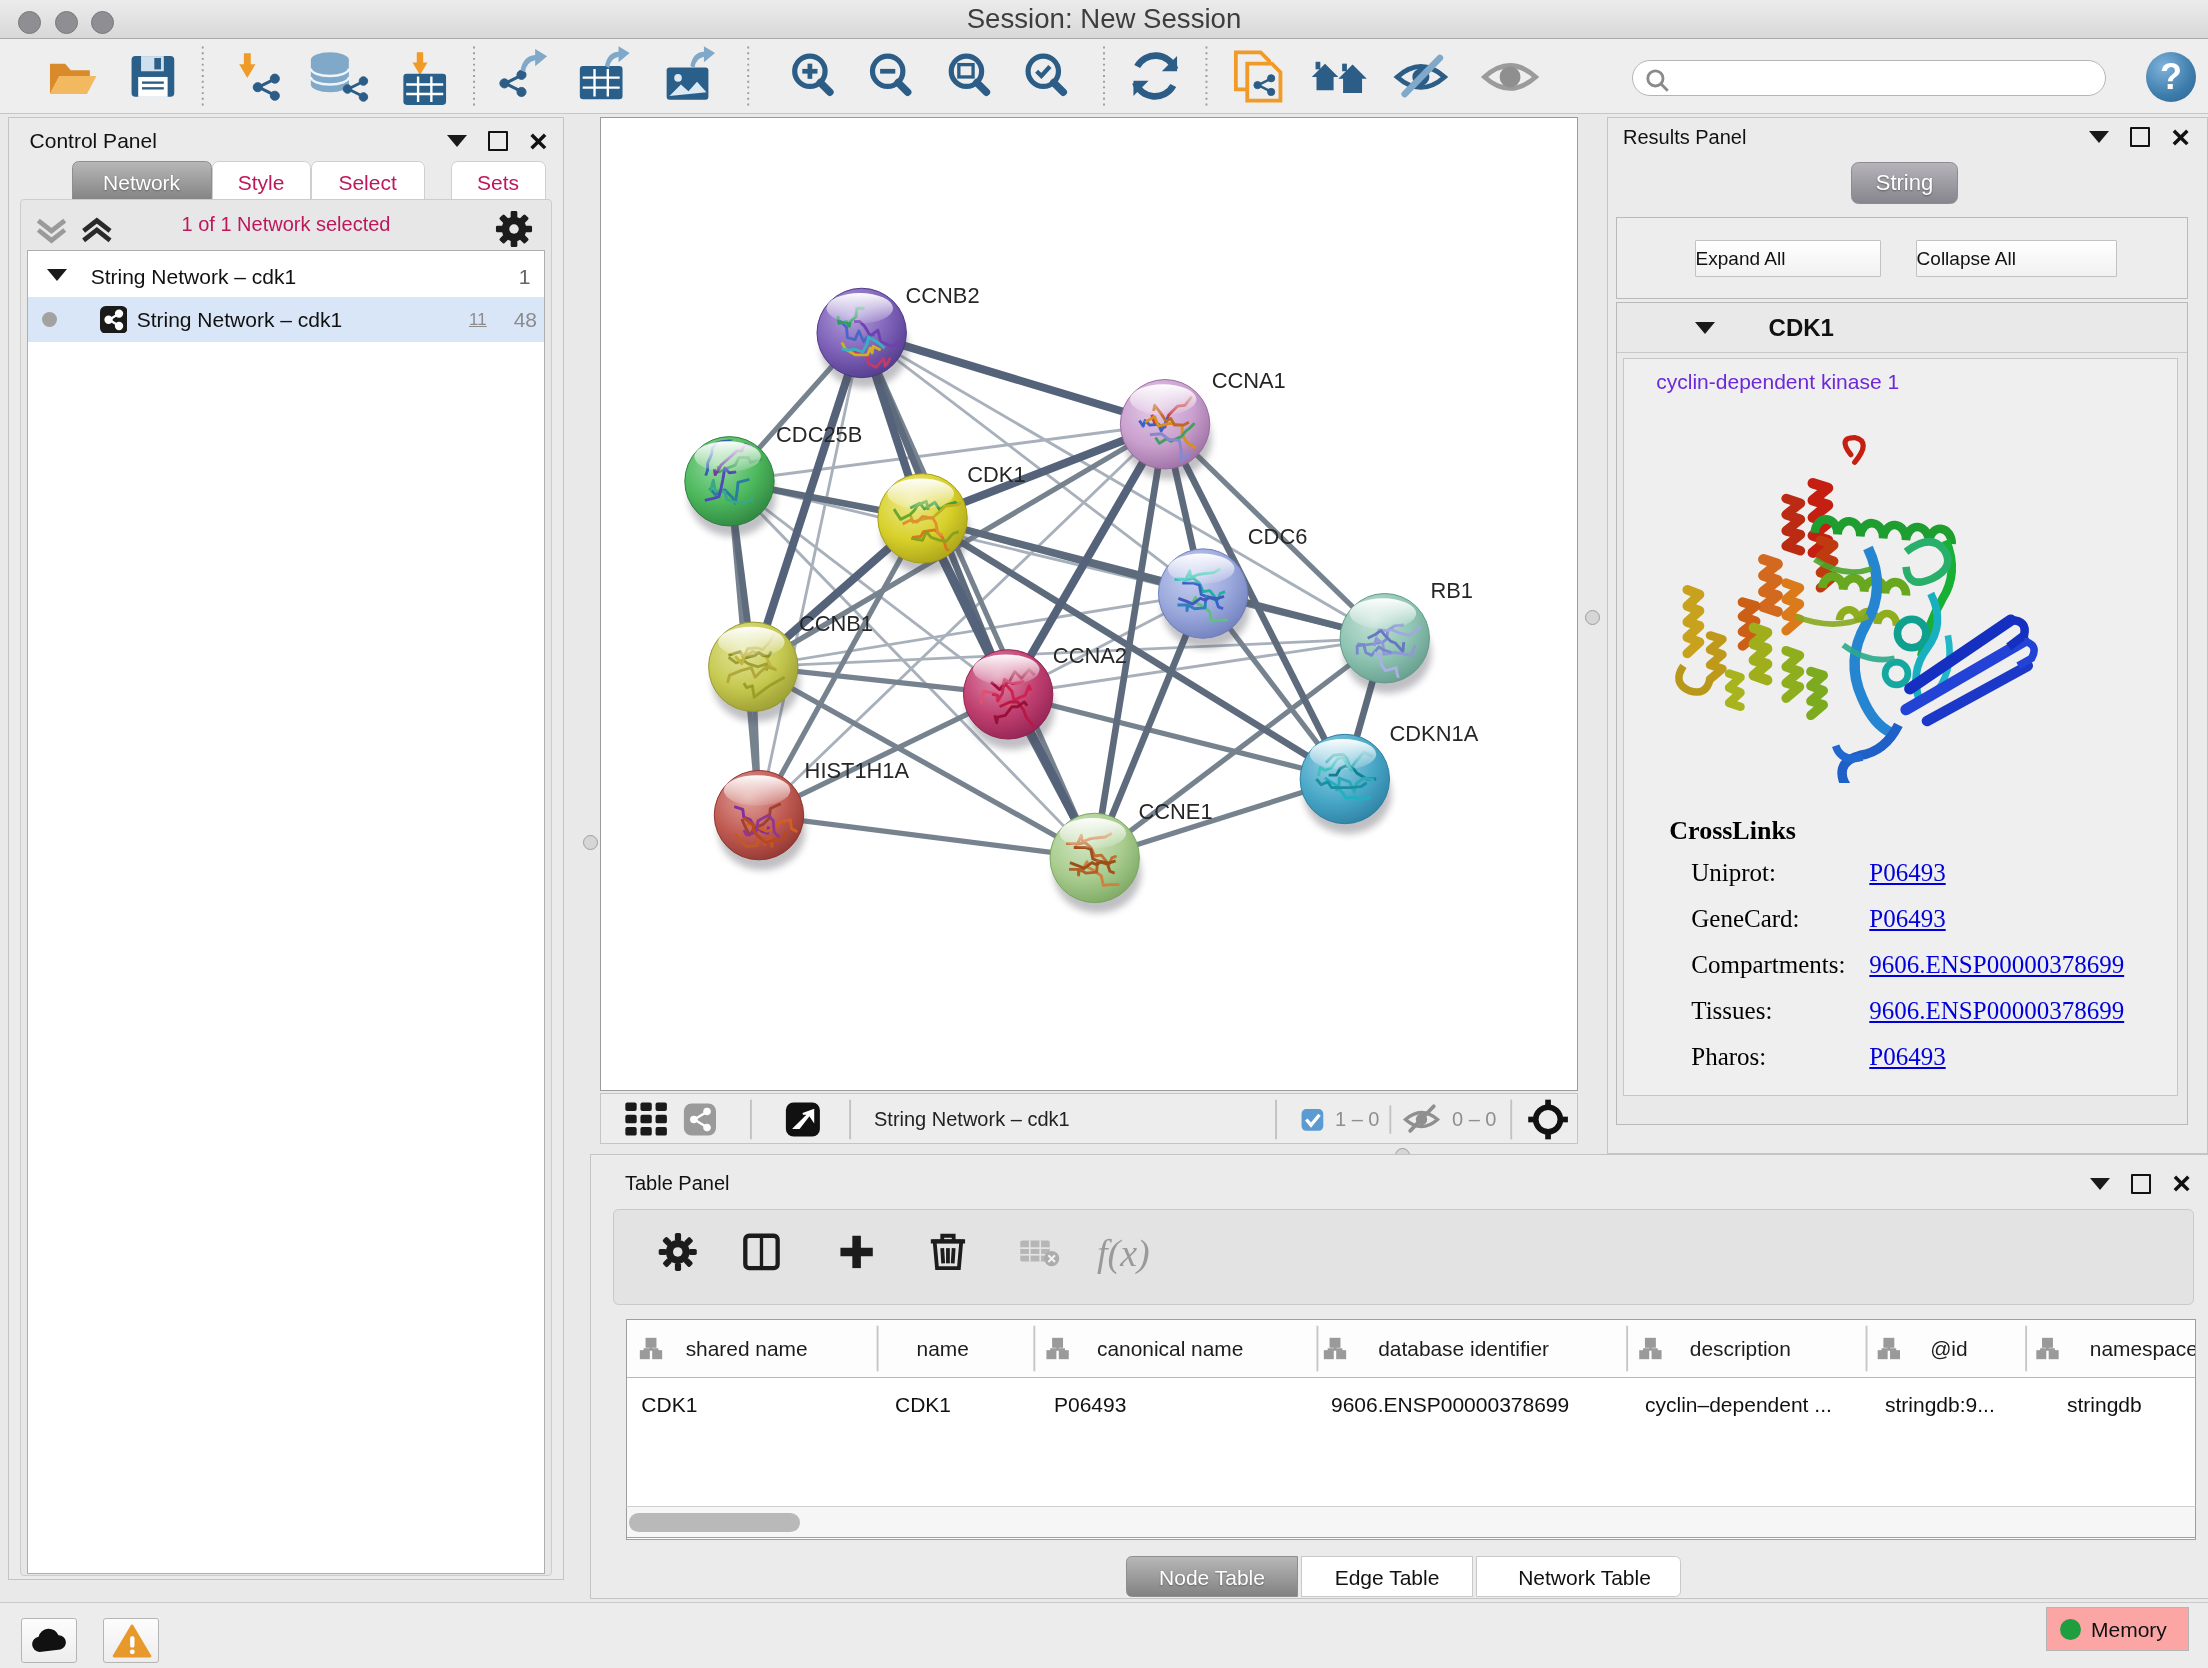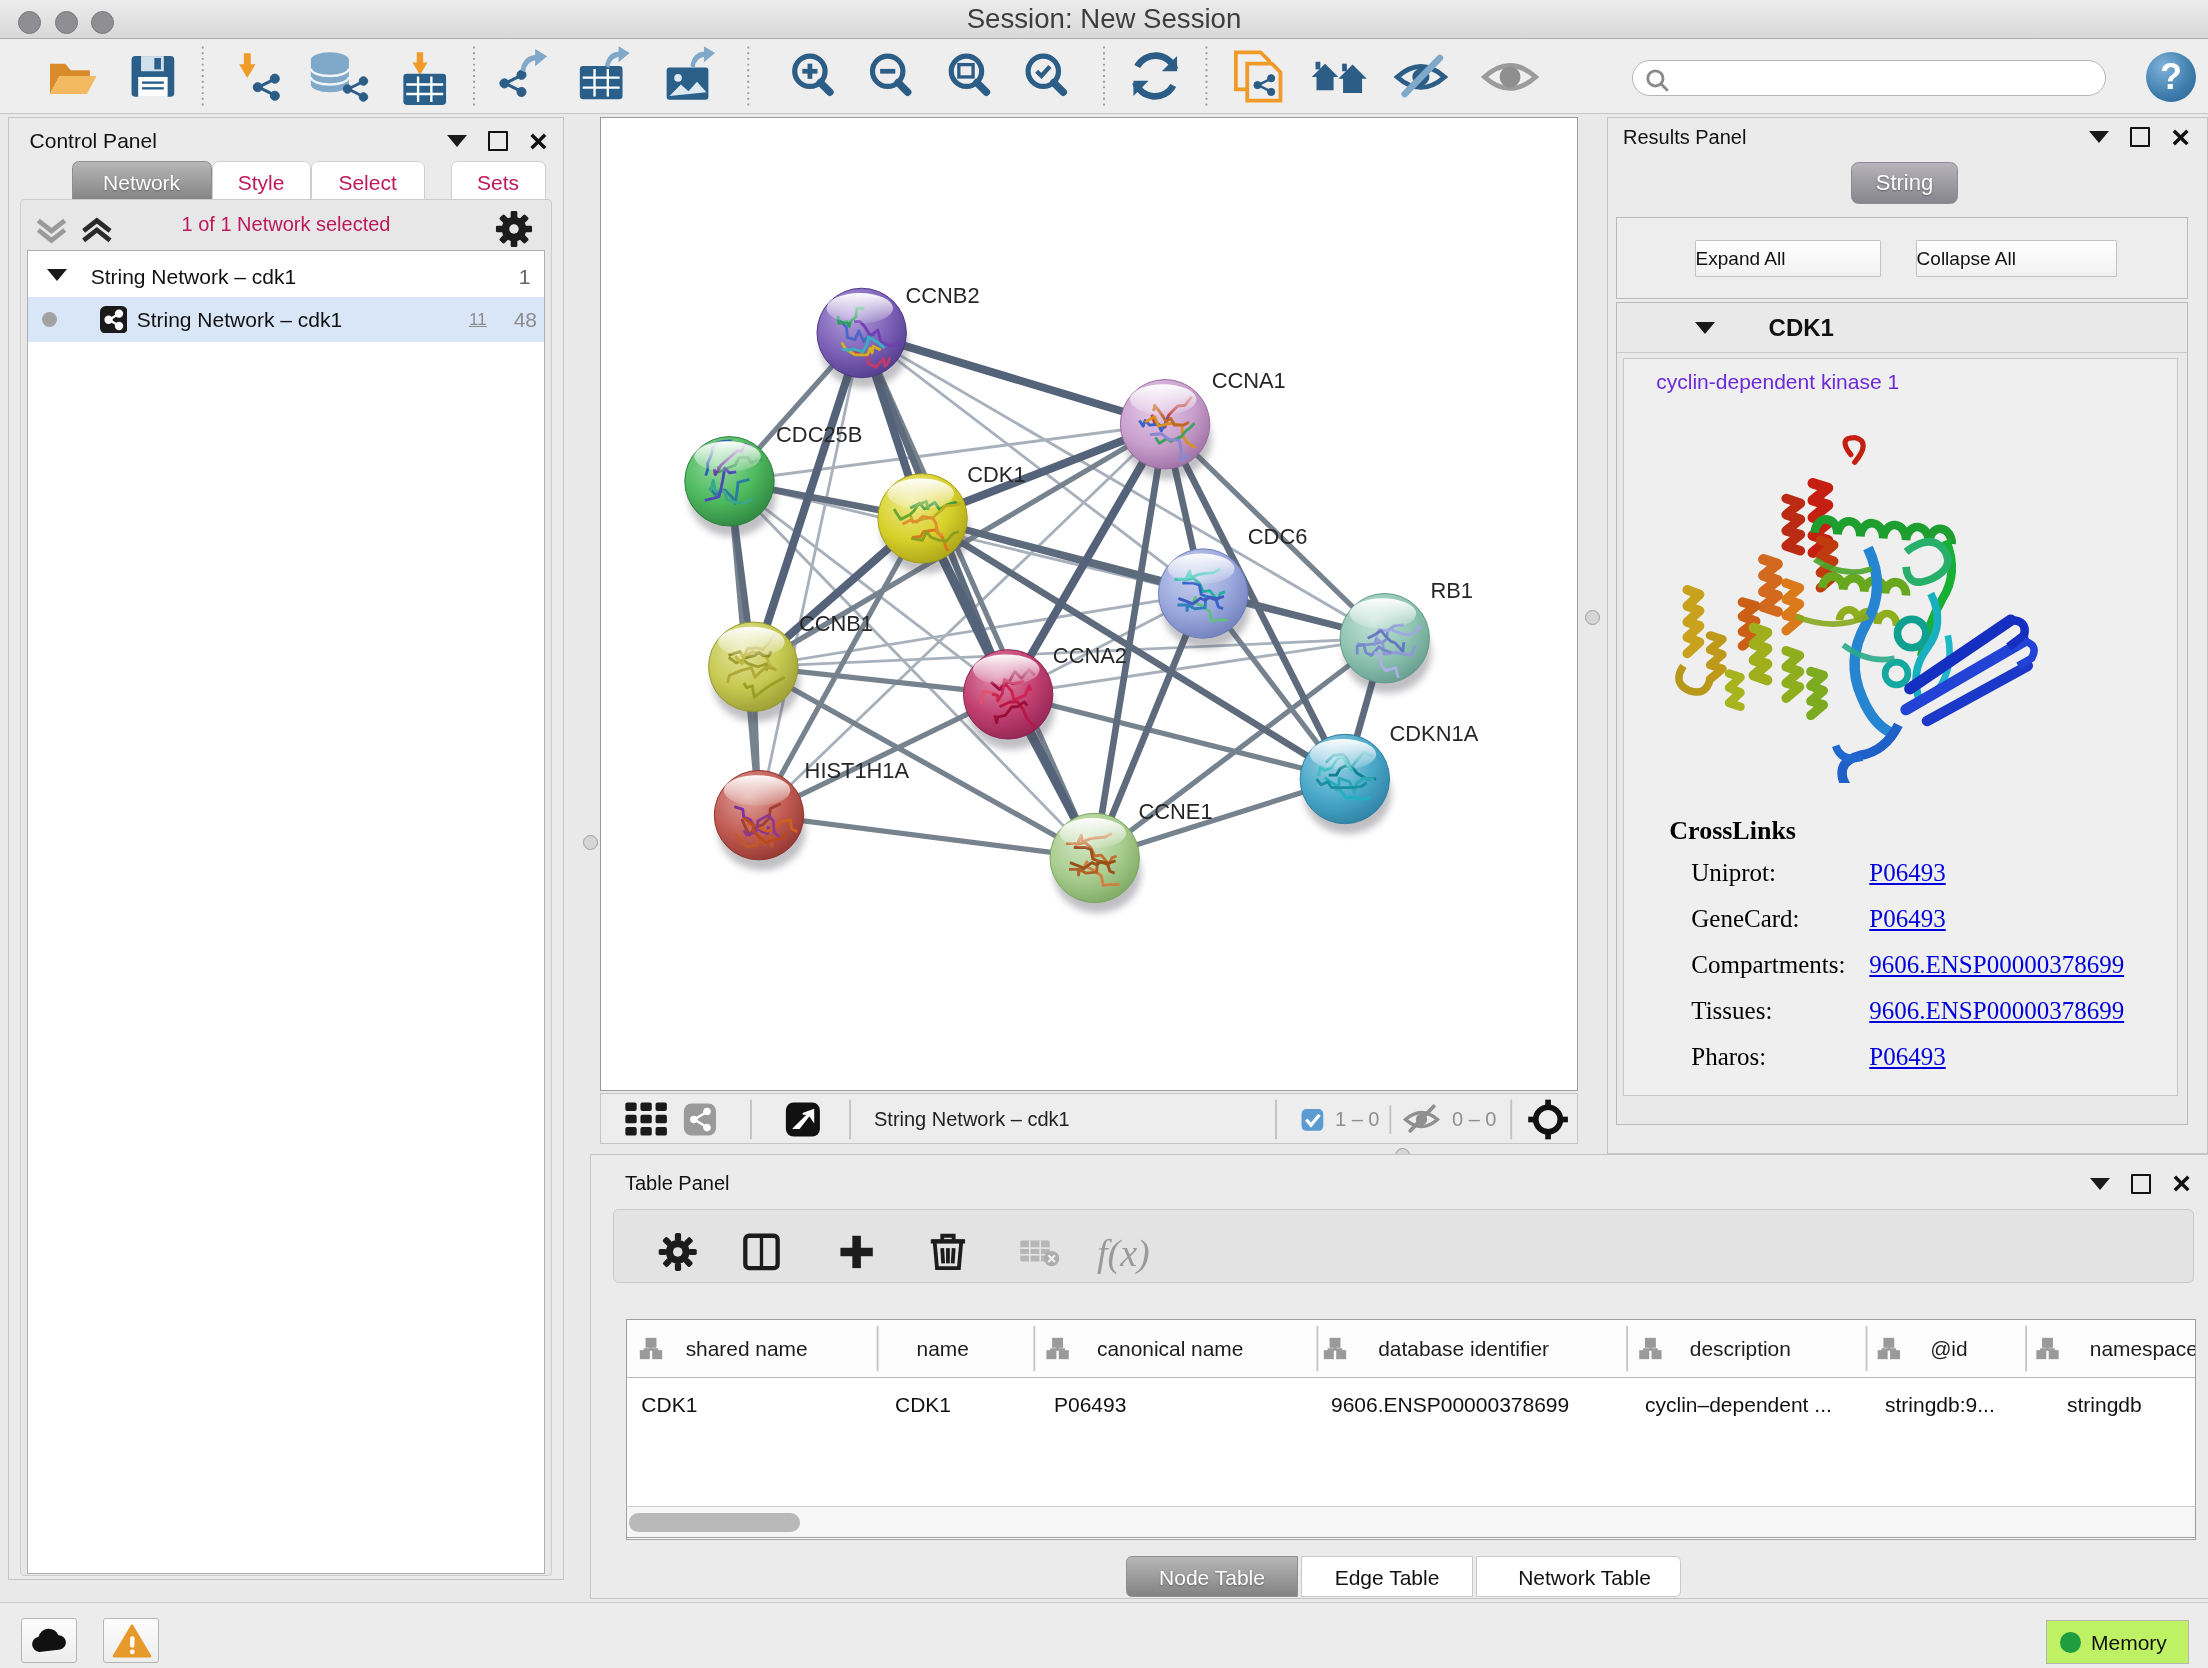--- a/index.html
+++ b/index.html
@@ -681,7 +681,7 @@
       <span class="xx">×</span>
   </div>
 
-  <div class="abs" style="left:22px;top:54px;width:1581px;height:74px;background:#e3e3e3;border:1px solid #c9c9c9;border-radius:5.7px;box-sizing:border-box;">
+  <div class="abs" style="left:22px;top:54px;width:1581px;height:96px;background:#e3e3e3;border:1px solid #c9c9c9;border-radius:5.7px;box-sizing:border-box;">
     <svg class="abs" style="left:0;top:0;" width="666" height="101" id="tbltoolsvg" viewBox="0 0 700 106">
 <g fill="#1c1c1c">
           <circle cx="67" cy="44" r="12.5"></circle>

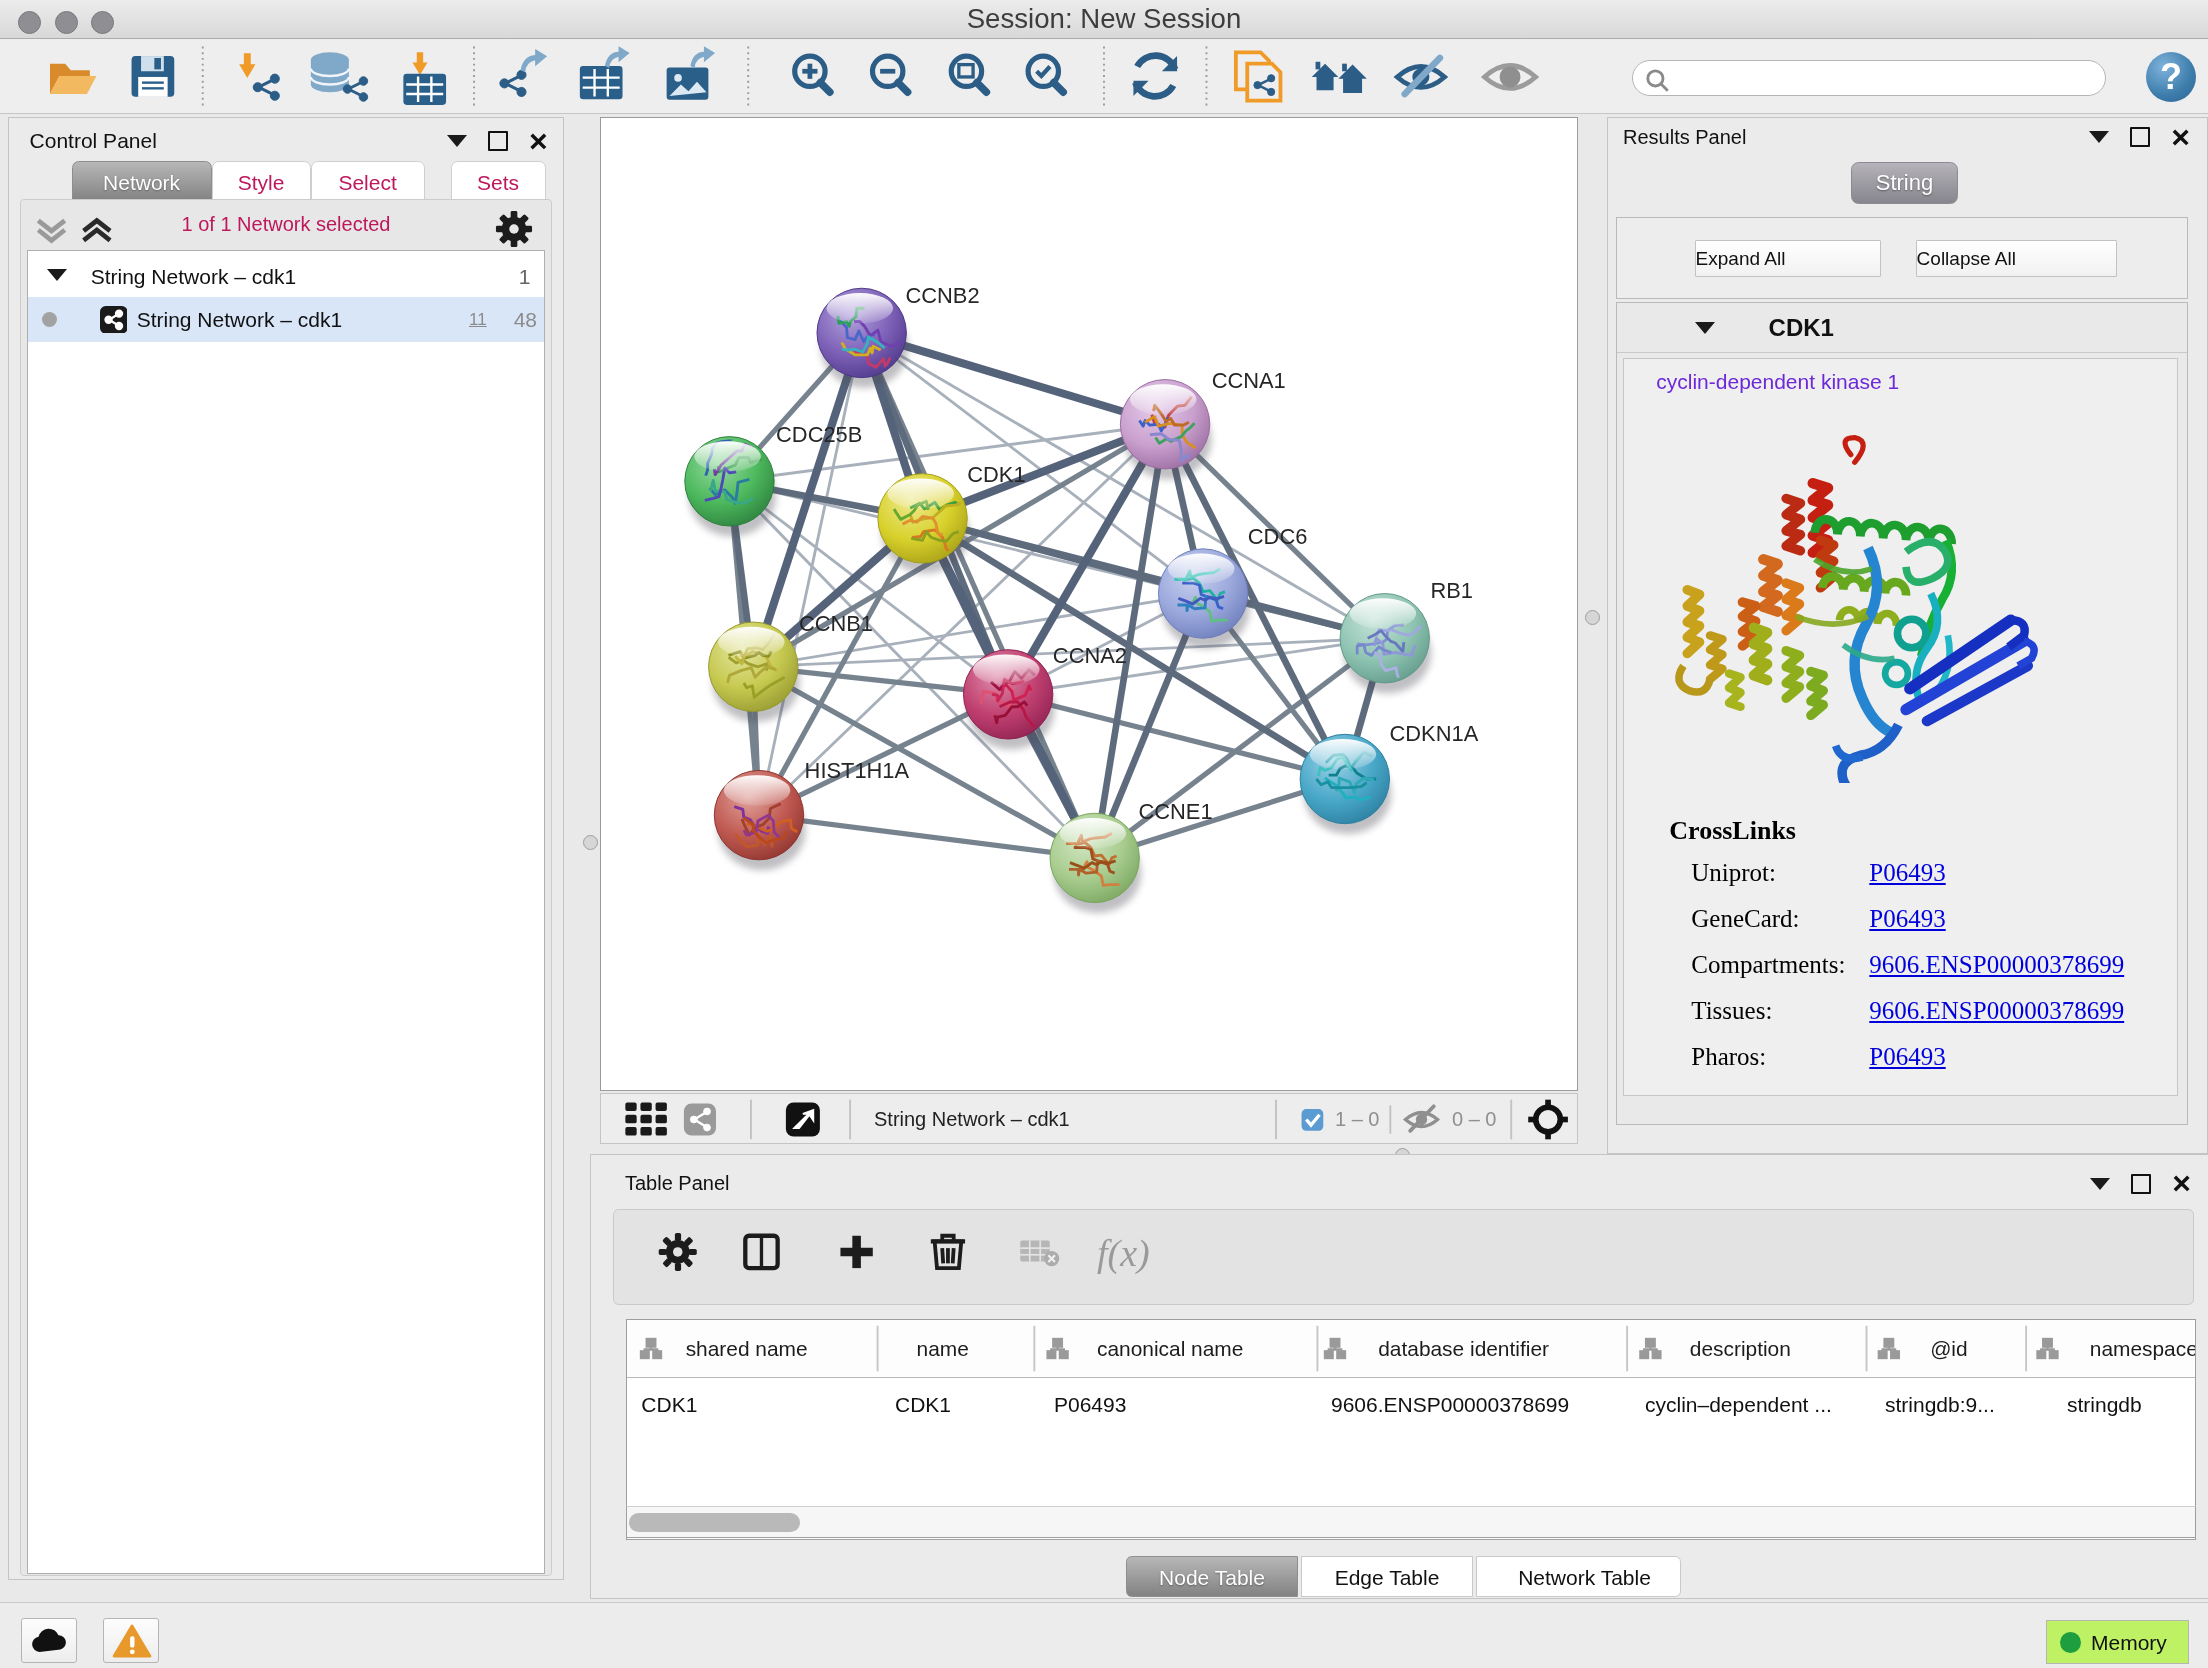--- a/index.html
+++ b/index.html
@@ -818,7 +818,7 @@
       <circle cx="21.3" cy="29.5" r="2.6" fill="#fff"></circle>
     </svg>
   </div>
-  <div class="abs" style="left:2046px;top:17px;width:143px;height:44px;background:#bef264;border:1px solid #b5b5b5;box-sizing:border-box;">
+  <div class="abs" style="left:2046px;top:4px;width:143px;height:44px;background:#fca5a5;border:1px solid #b5b5b5;box-sizing:border-box;">
     <div class="abs" style="left:13.3px;top:11.4px;width:21px;height:21px;border-radius:50%;background:#1e9e3e;"></div>
     <div class="abs" style="left:44px;top:0;font-size:21px;color:#111;line-height:44px;">Memory</div>
   </div>

